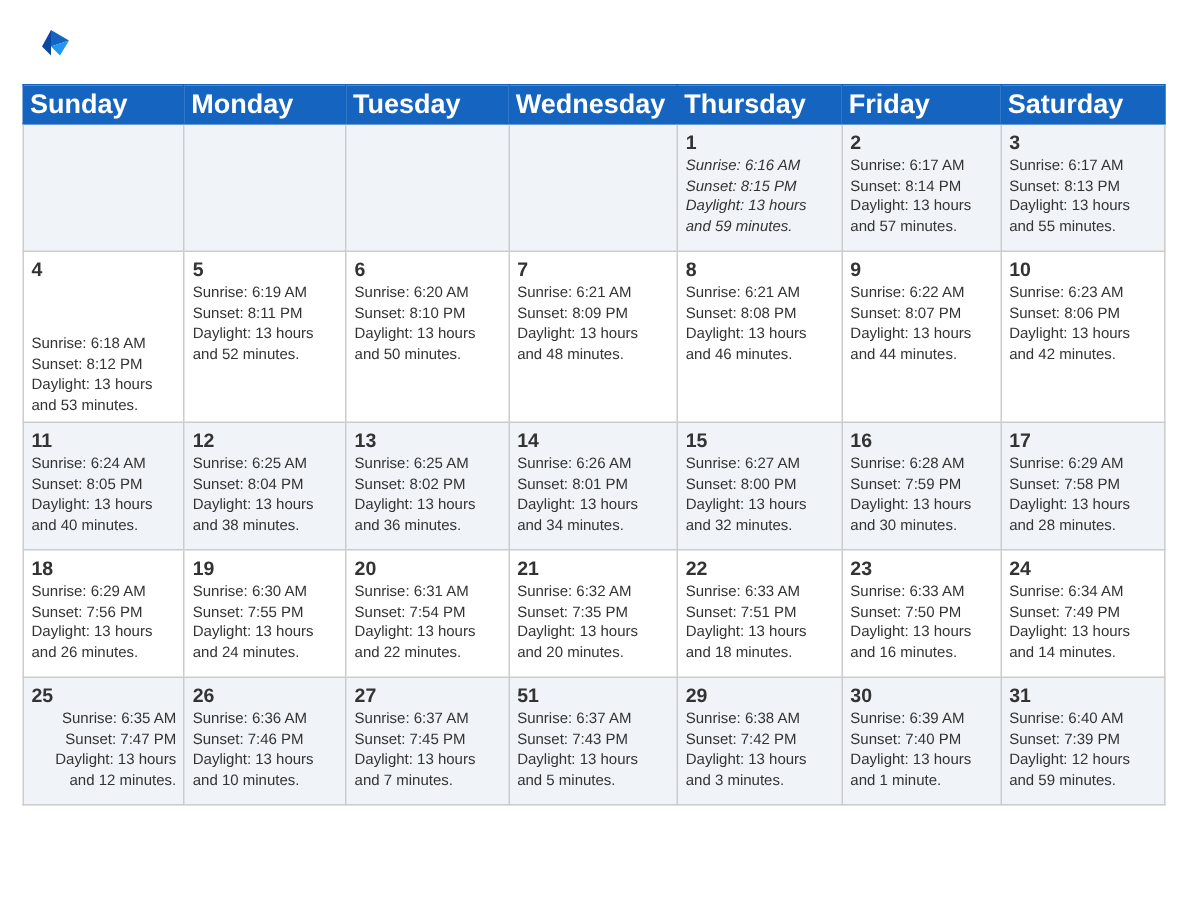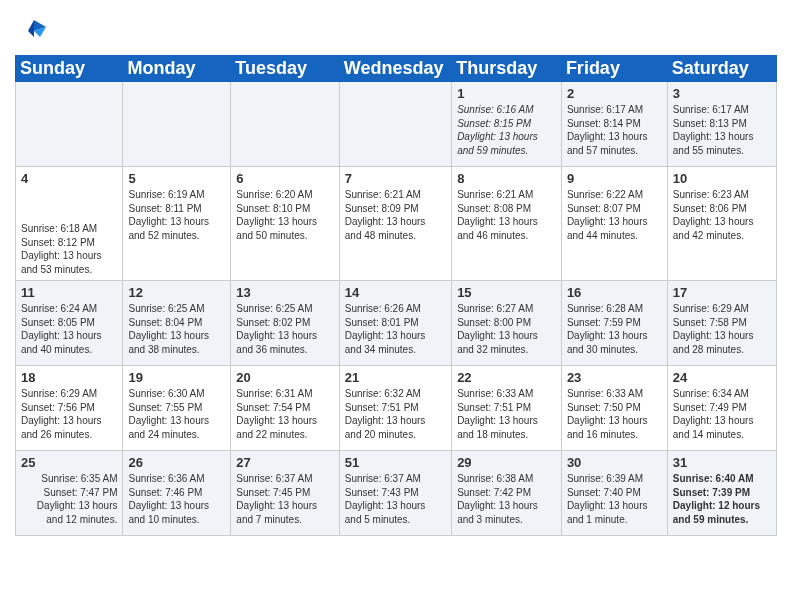--- a/index.html
+++ b/index.html
@@ -276,7 +276,7 @@
         <td>
           <span class="day-num">21</span>
           <div class="cell-content" style="white-space: pre-line;">Sunrise: 6:32 AM
-Sunset: 7:51 PM
+Sunset: 7:35 PM
 Daylight: 13 hours
 and 20 minutes.</div>
         </td>

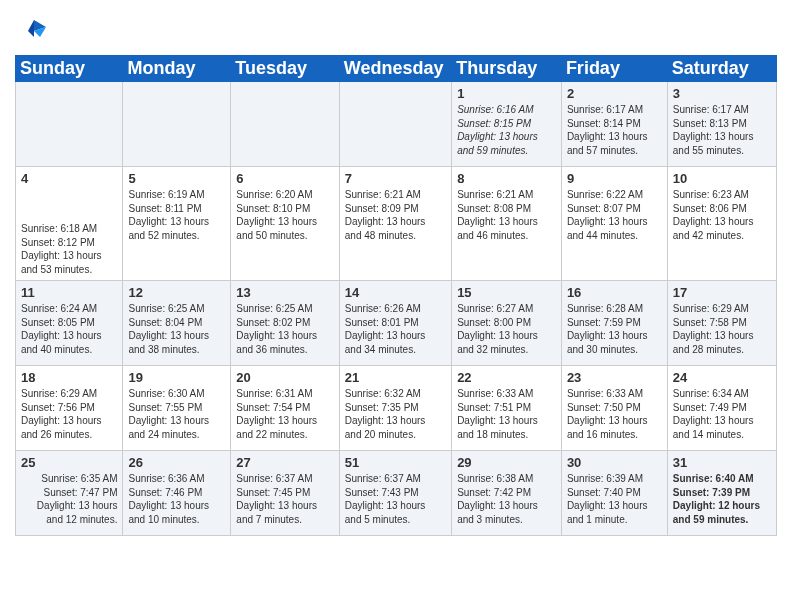--- a/index.html
+++ b/index.html
@@ -347,7 +347,7 @@
         </td>
         <td>
           <span class="day-num">31</span>
-          <div class="cell-content" style="white-space: pre-line; font-weight: bold;">Sunrise: 6:40 AM
+          <div class="cell-content" style="white-space: pre-line;">Sunrise: 6:40 AM
 Sunset: 7:39 PM
 Daylight: 12 hours
 and 59 minutes.</div>

